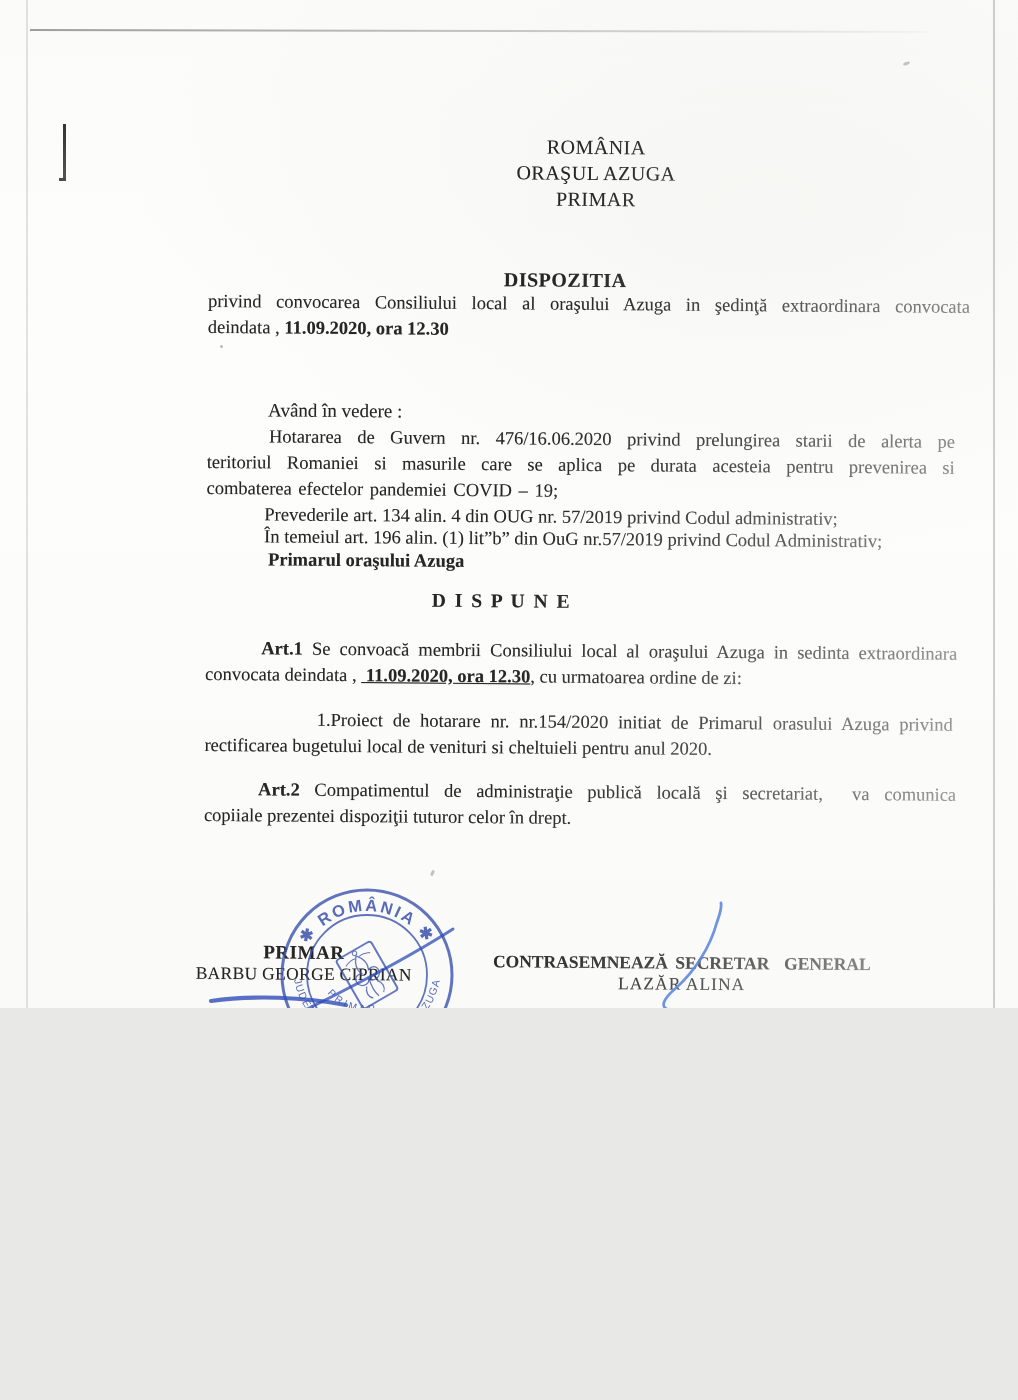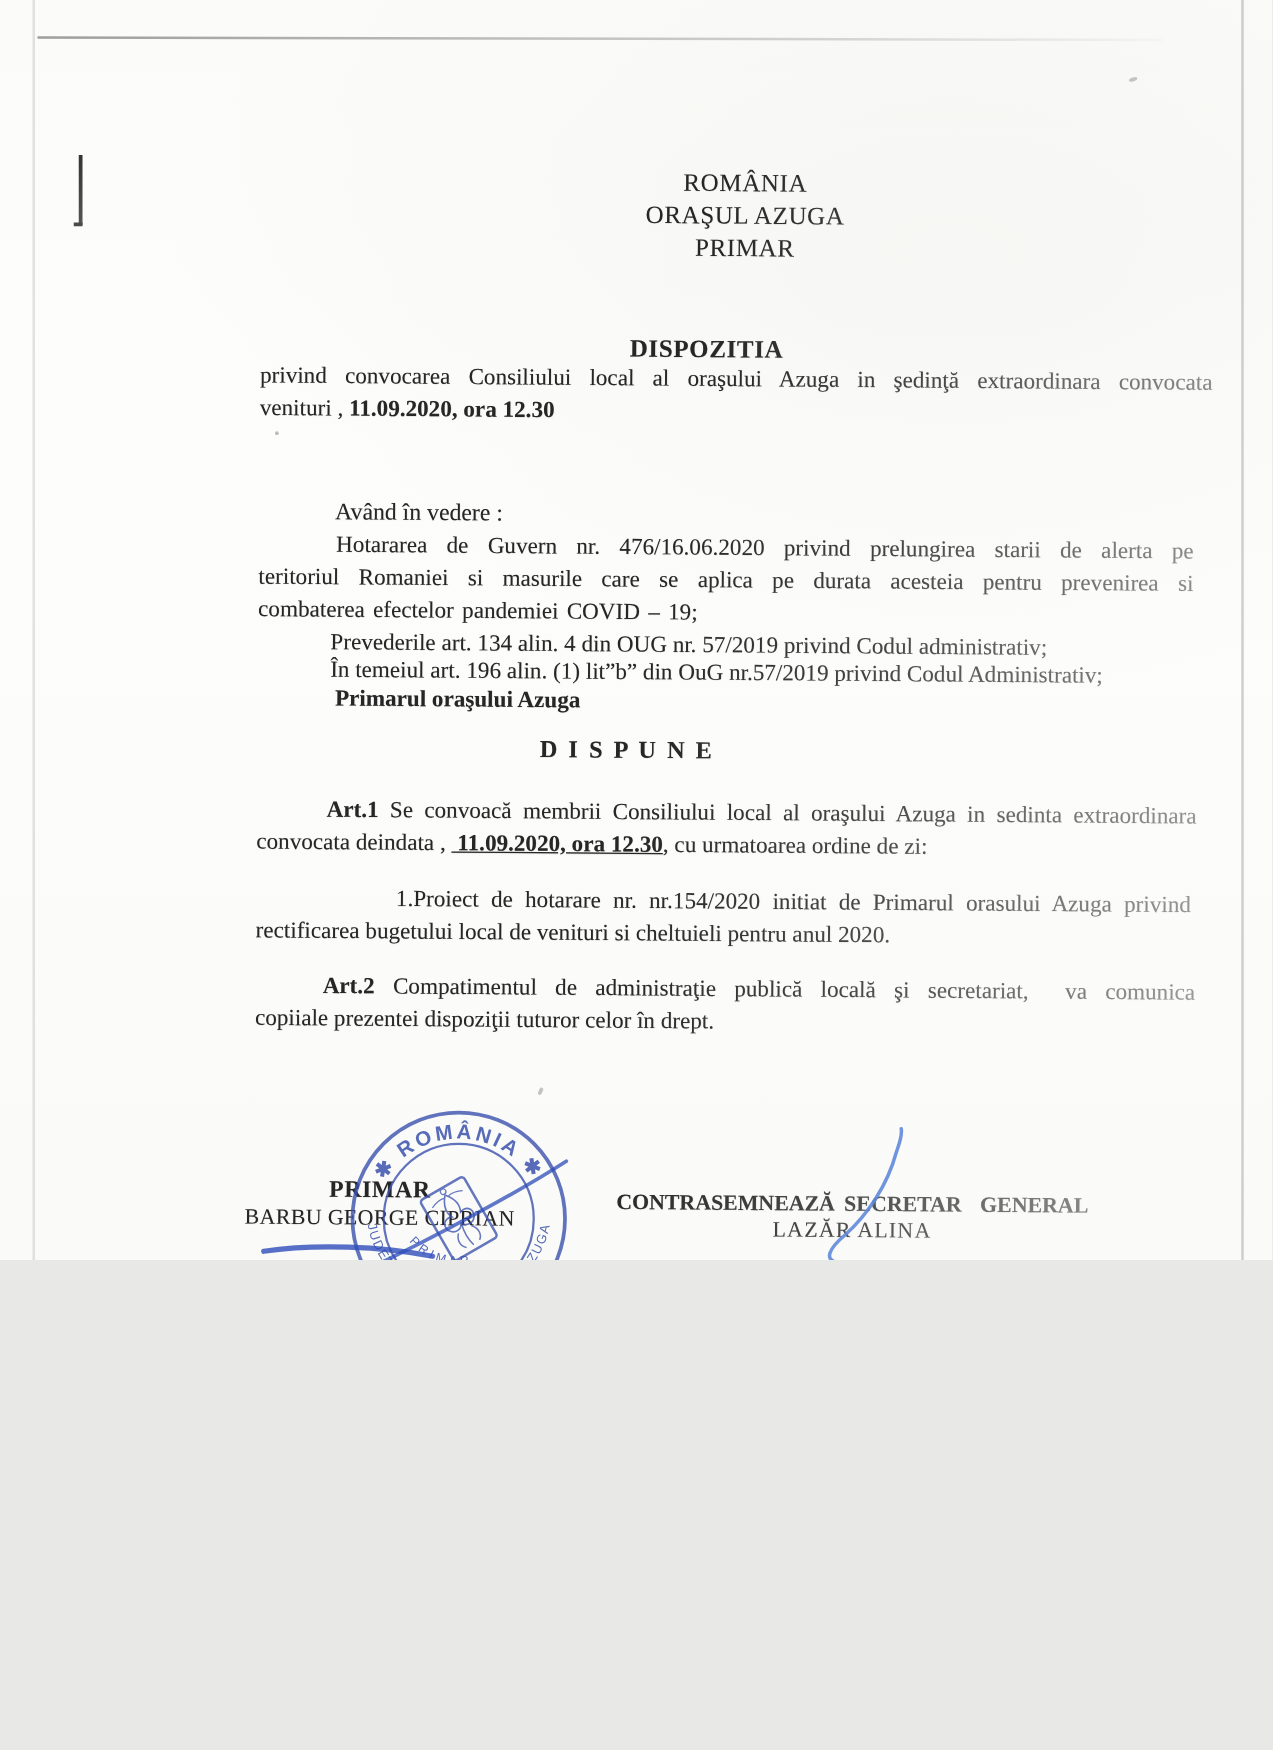--- a/index.html
+++ b/index.html
@@ -91,7 +91,7 @@
 
     <div class="blk subtitle par">
       <div class="j">privind convocarea Consiliului local al oraşului Azuga in şedinţă extraordinara convocata</div>
-      <div><span>venituri , </span><span class="b">11.09.2020, ora 12.30</span></div>
+      <div><span>deindata , </span><span class="b">11.09.2020, ora 12.30</span></div>
     </div>
 
     <div class="blk intro">Având în vedere :</div>

